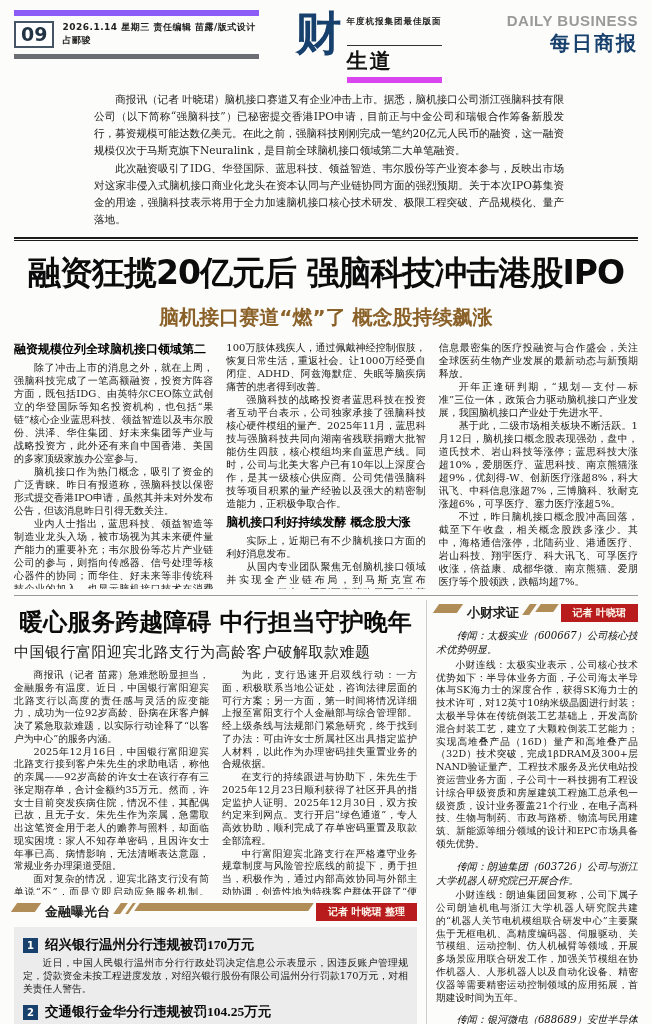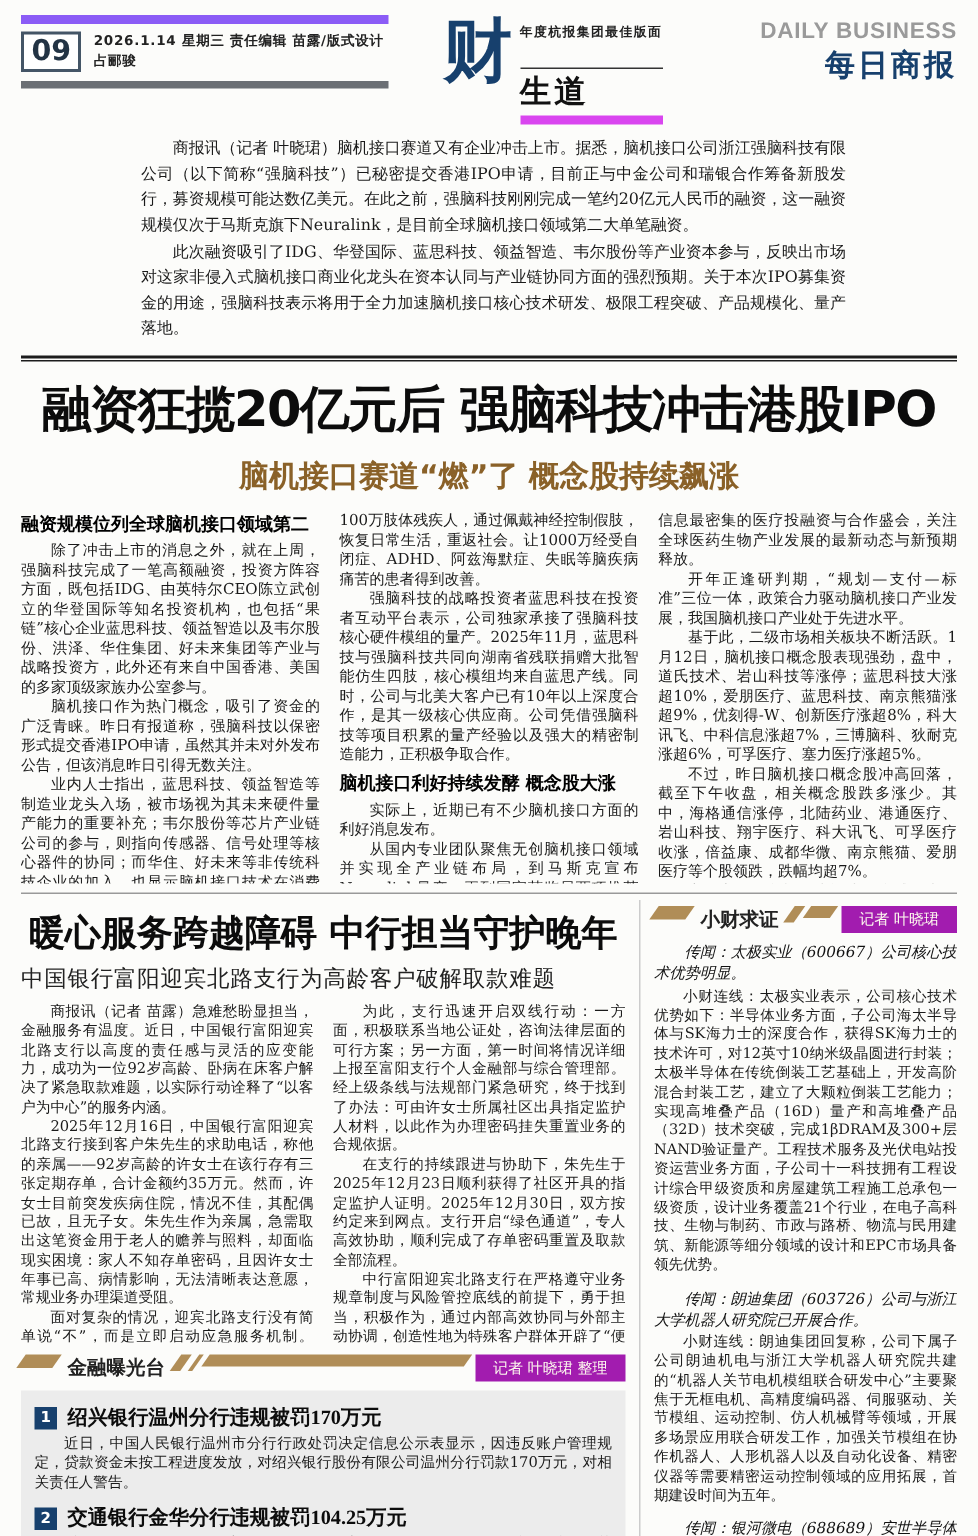--- a/index.html
+++ b/index.html
@@ -56,7 +56,7 @@
   .slash { width:7px; height:11px; background:#b08d57; transform:skewX(-35deg); }
   .slash.thin { width:3px; }
   .bar-fill { flex:1; height:8px; background:#b08d57; transform:skewX(-35deg); }
-  .byline-box { background:#a21caf; color:#fdf8ee; font-family:"DejaVu Sans",sans-serif; font-size:10px; font-weight:normal; padding:2px 12px; white-space:nowrap; }
+  .byline-box { background:#b91c1c; color:#fdf8ee; font-family:"DejaVu Sans",sans-serif; font-size:10px; font-weight:bold; padding:2px 12px; white-space:nowrap; }
 
   
   .expose-panel { background:#ececec; margin-top:6px; padding:9px 9px 6px; height:200px; overflow:hidden; }

